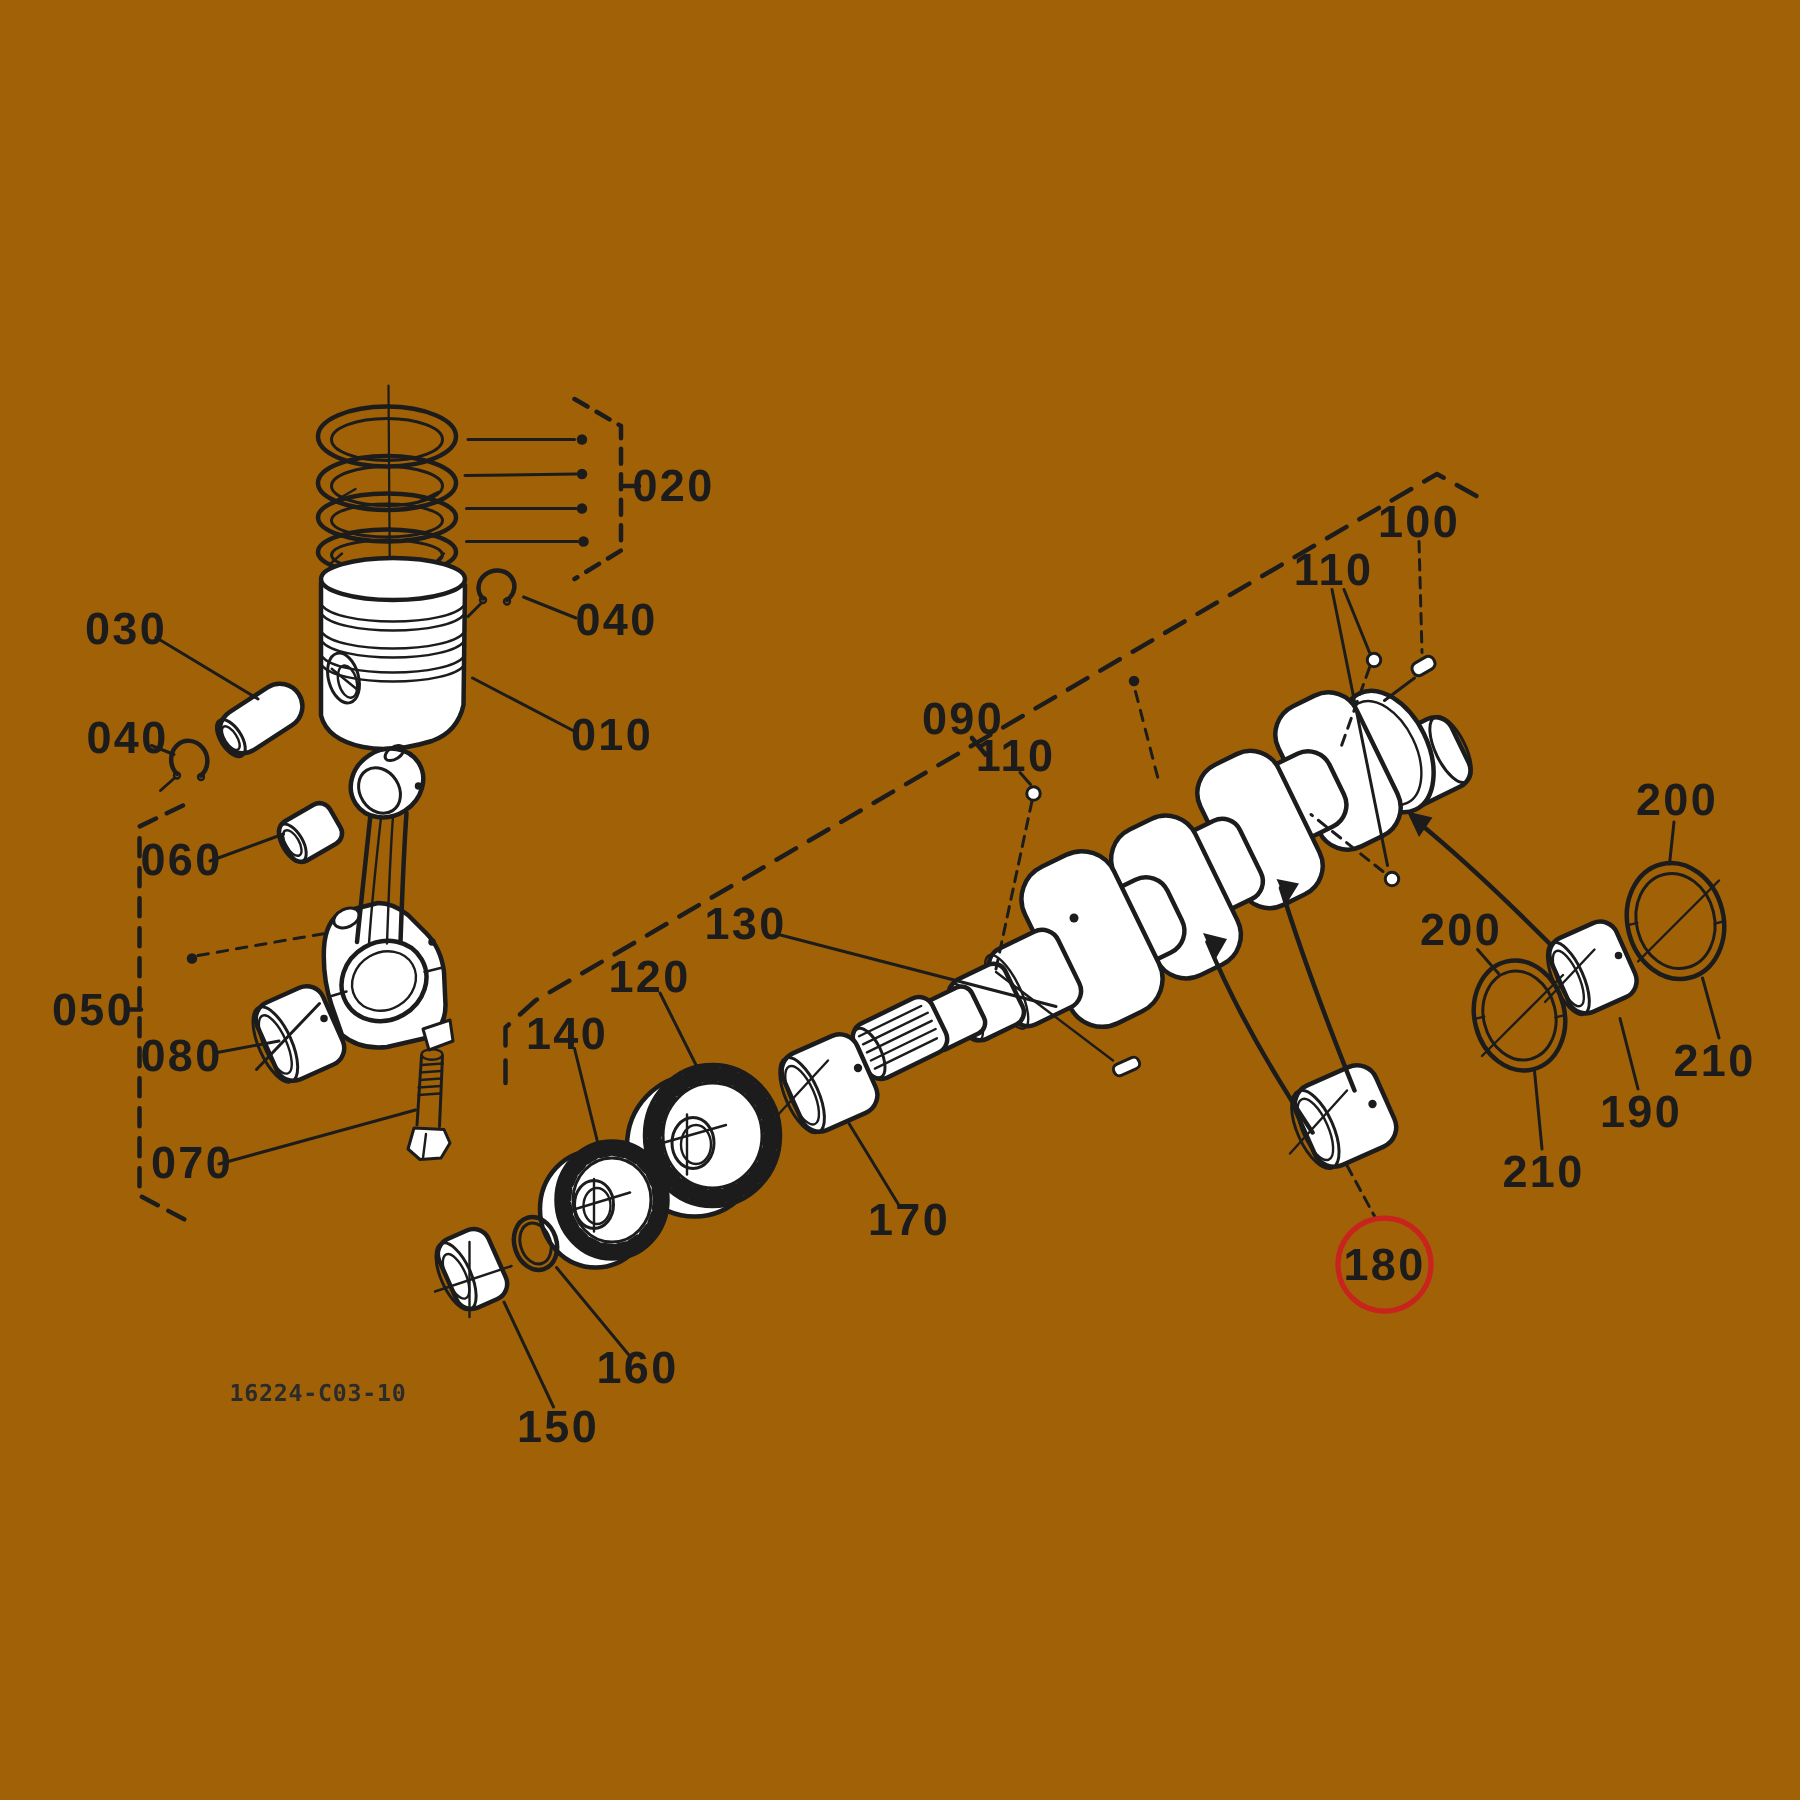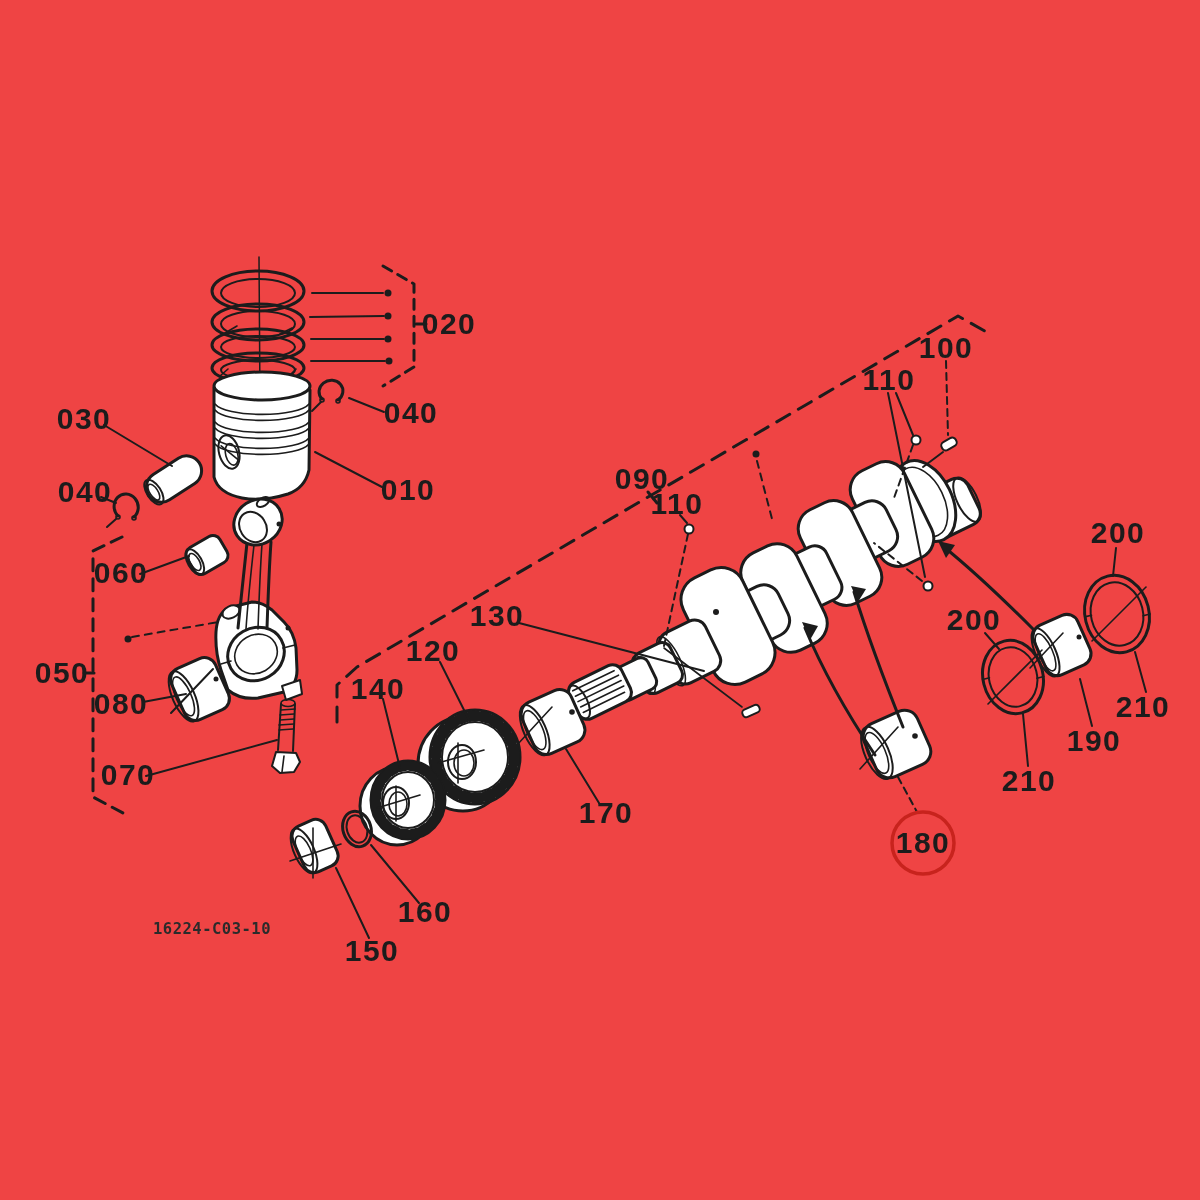--- a/index.html
+++ b/index.html
@@ -3,7 +3,7 @@
 <meta charset="utf-8">
 <style>
   html,body{margin:0;padding:0;background:#ffffff;}
-  .stage{position:relative;width:1200px;height:1200px;background:#ef4444;overflow:hidden;}
+  .stage{position:relative;width:1200px;height:1200px;background:#a16207;overflow:hidden;}
   svg{position:absolute;left:0;top:0;}
   svg text.callout{
     font-family:"Liberation Sans",sans-serif;

